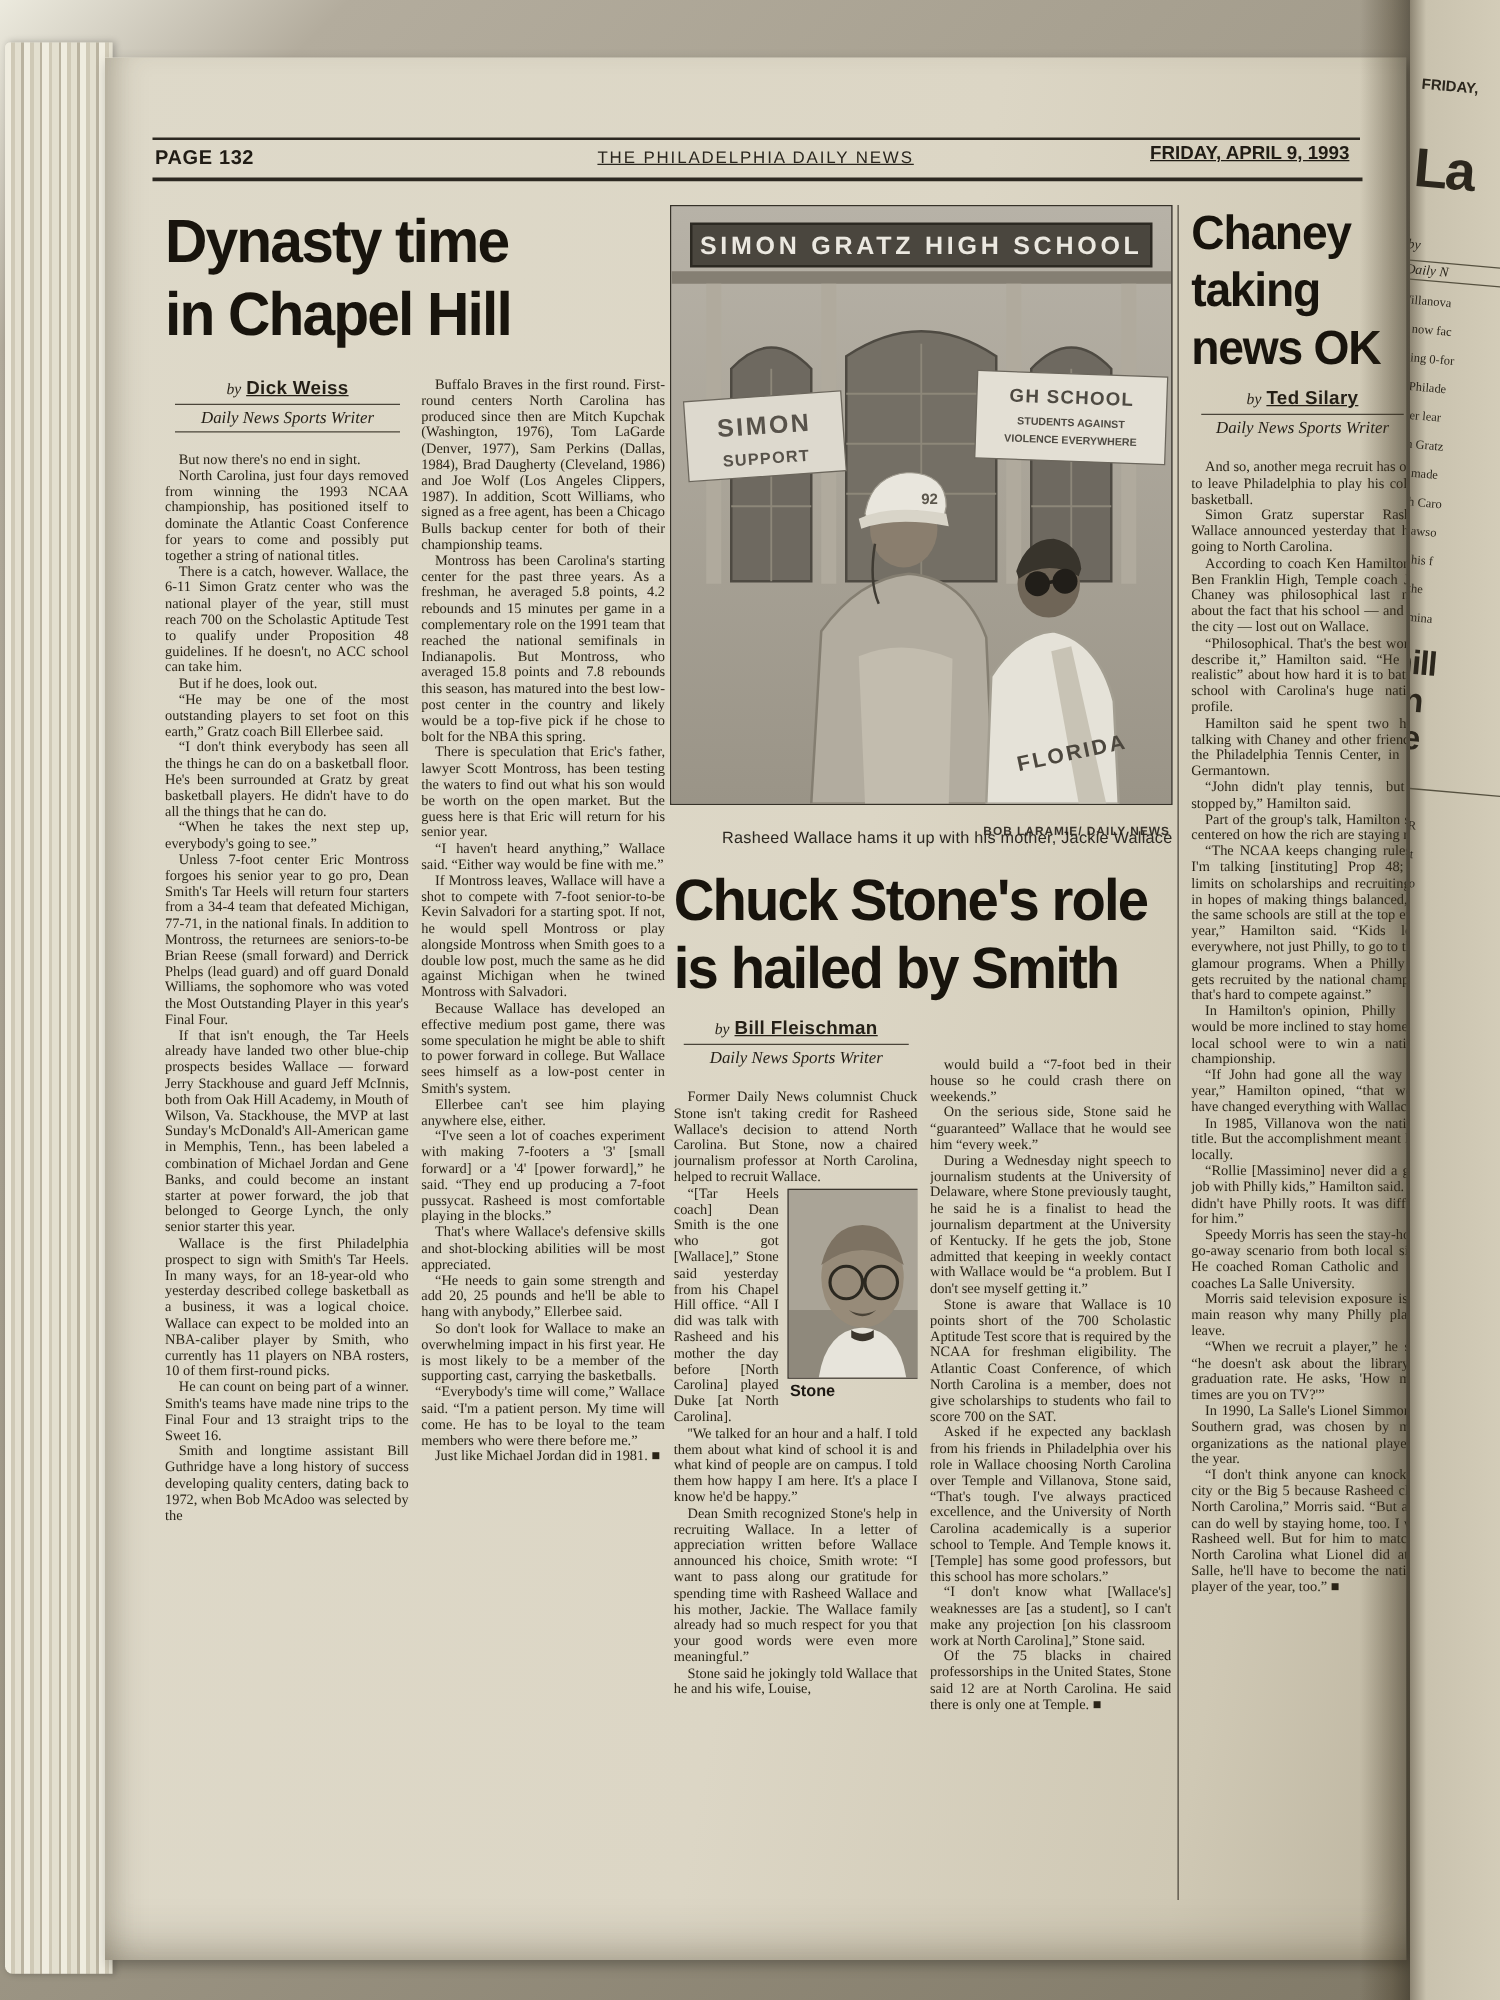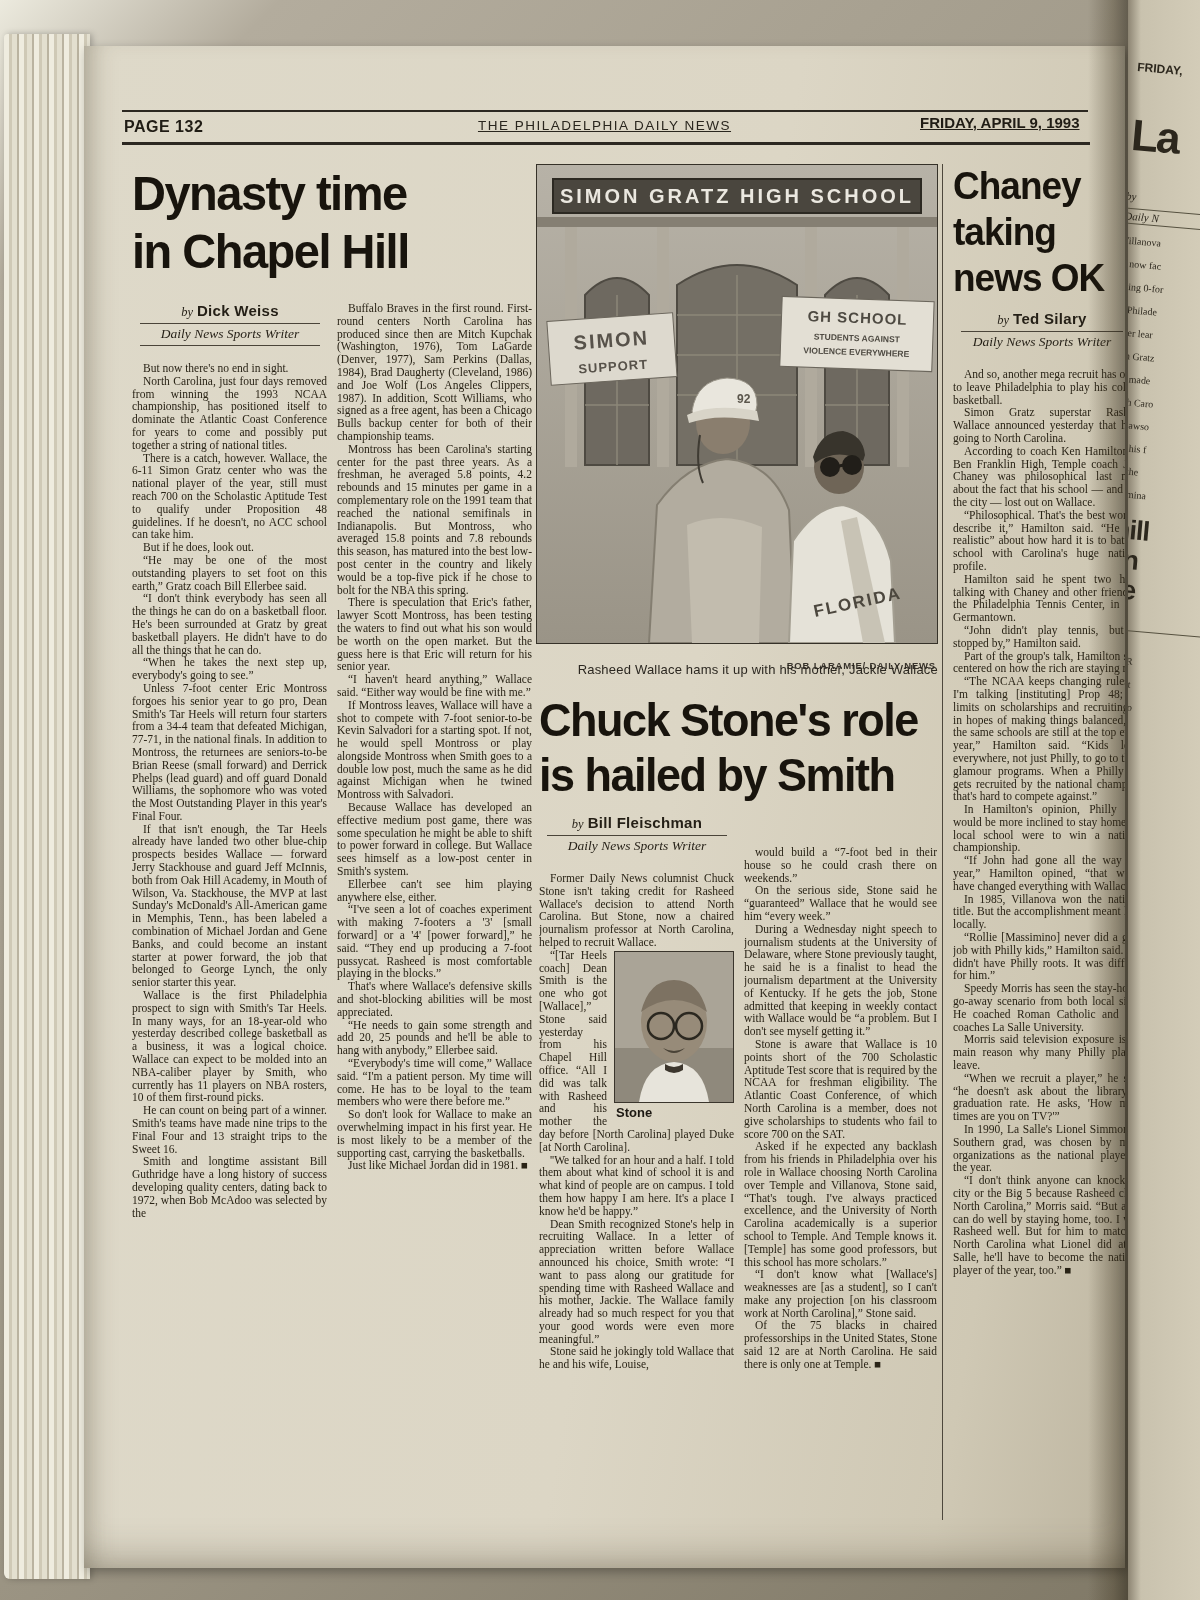--- a/index.html
+++ b/index.html
@@ -22,7 +22,7 @@
     letter-spacing:-1.5px;white-space:pre-line;transform:scaleY(1.04);transform-origin:top left;}
   .byline{position:absolute;text-align:center;color:#241f16;}
   .byline .by{font:italic 12.5px "Liberation Serif",serif;}
-  .byline .name{font:700 15px "Liberation Sans",sans-serif;letter-spacing:.3px;}
+  .byline .name{font:700 15px "Liberation Sans",sans-serif;letter-spacing:.3px;text-decoration:underline;}
   .byline .brule{height:1px;background:#4a4439;margin:3px 8px 2px 8px;}
   .byline .title{font:italic 13.5px "Liberation Serif",serif;}
   .col{position:absolute;font:11.5px/12.8px "Liberation Serif",serif;text-align:justify;color:#292316;overflow:hidden;}

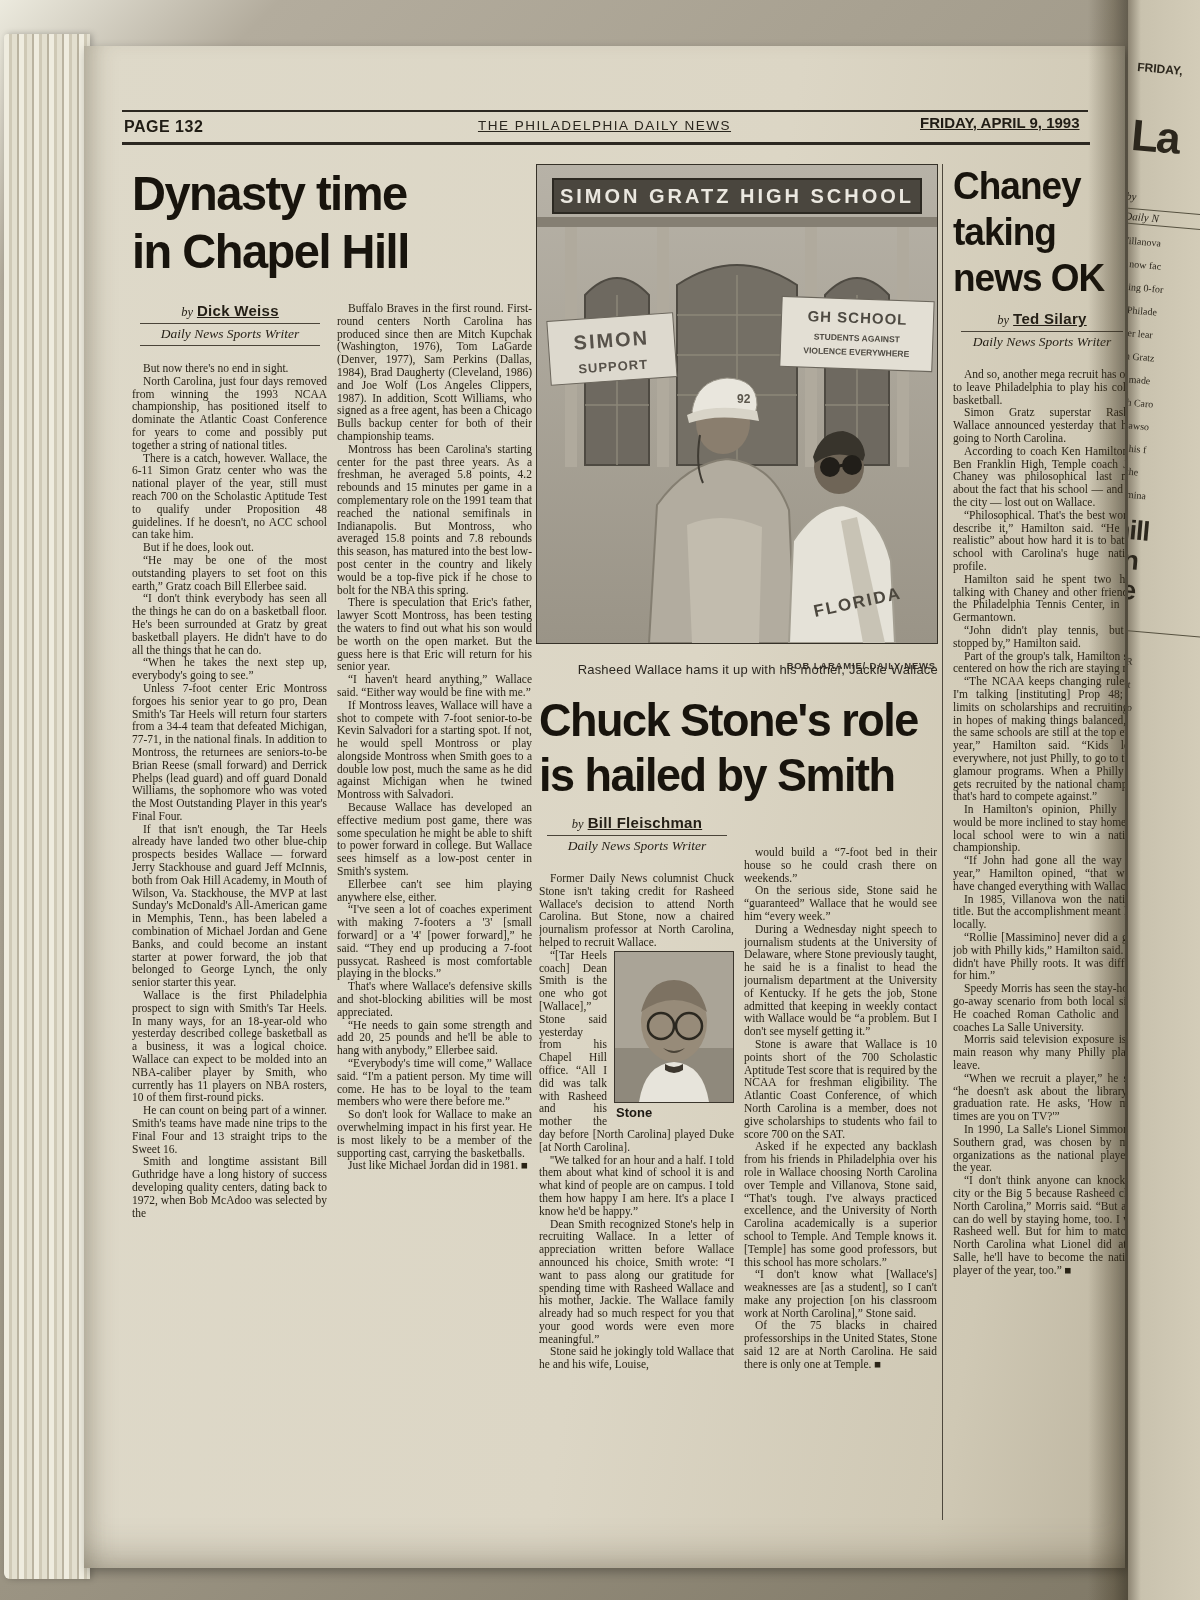--- a/index.html
+++ b/index.html
@@ -98,8 +98,8 @@
         <p>“I've seen a lot of coaches experiment with making 7-footers a '3' [small forward] or a '4' [power forward],” he said. “They end up producing a 7-foot pussycat. Rasheed is most comfortable playing in the blocks.”</p>
         <p>That's where Wallace's defensive skills and shot-blocking abilities will be most appreciated.</p>
         <p>“He needs to gain some strength and add 20, 25 pounds and he'll be able to hang with anybody,” Ellerbee said.</p>
+        <p>So don't look for Wallace to make an overwhelming impact in his first year. He is most likely to be a member of the supporting cast, carrying the basketballs.</p>
         <p>“Everybody's time will come,” Wallace said. “I'm a patient person. My time will come. He has to be loyal to the team members who were there before me.”</p>
-        <p>So don't look for Wallace to make an overwhelming impact in his first year. He is most likely to be a member of the supporting cast, carrying the basketballs.</p>
         <p>Just like Michael Jordan did in 1981. ■</p>
       </div>
 

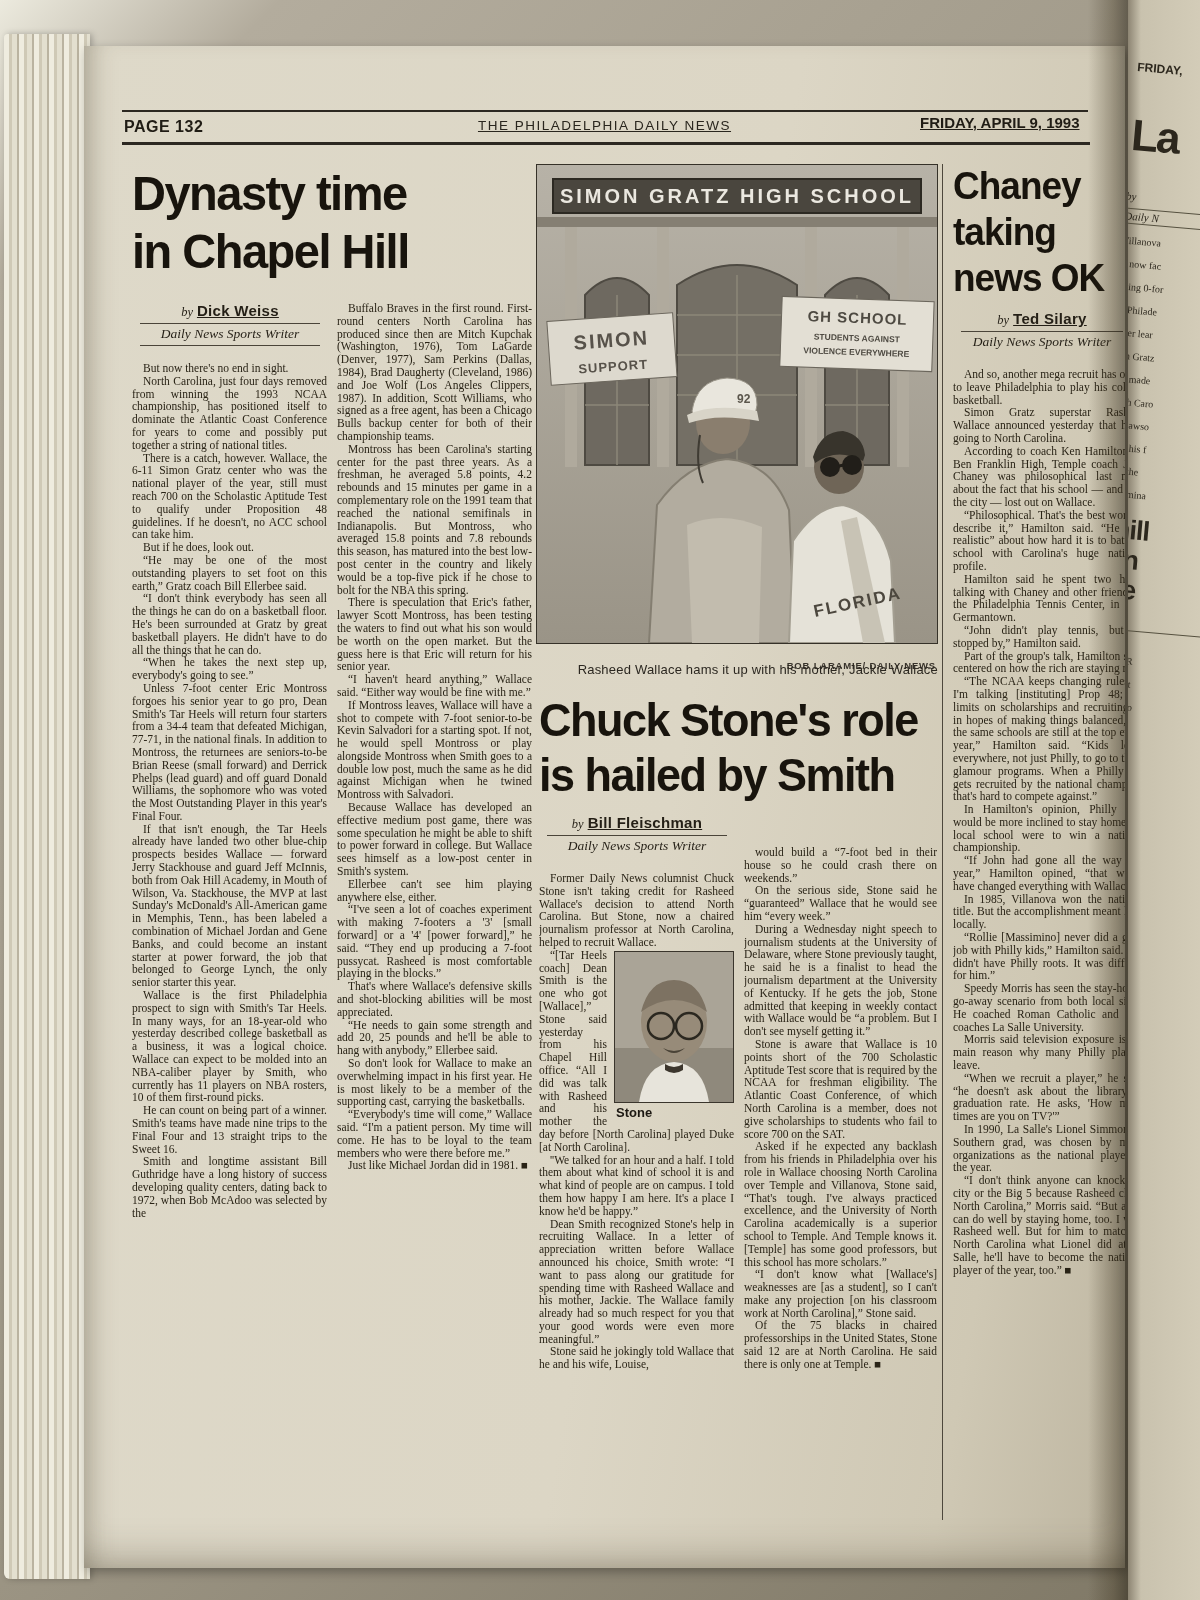--- a/index.html
+++ b/index.html
@@ -31,7 +31,7 @@
   .credit{position:absolute;font:600 9.5px "Liberation Sans",sans-serif;letter-spacing:.8px;color:#37322a;text-align:right;margin-top:12px;}
   .caption{position:absolute;font:500 13px "Liberation Sans",sans-serif;color:#2b2720;letter-spacing:.2px;}
   .vrule{position:absolute;width:1px;background:#4d473c;}
-  .stone-inset{float:right;width:120px;margin:2px 0 2px 7px;}
+  .stone-inset{float:right;width:104px;margin:2px 0 2px 7px;}
   .stone-inset .iphoto{width:118px;height:150px;border:1px solid #3a352c;background:#b3ada1;}
   .stone-inset .icap{font:700 13px "Liberation Sans",sans-serif;color:#1c1812;margin-top:2px;text-indent:2px;}
   

